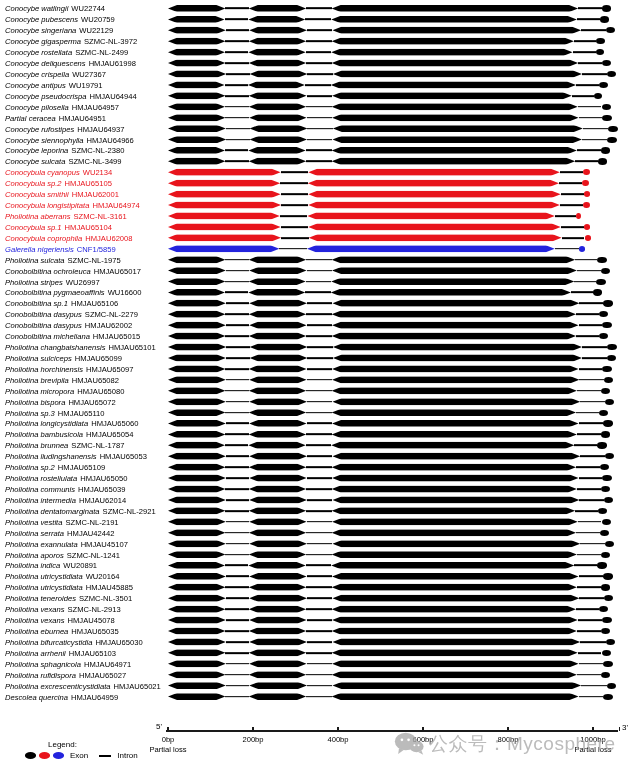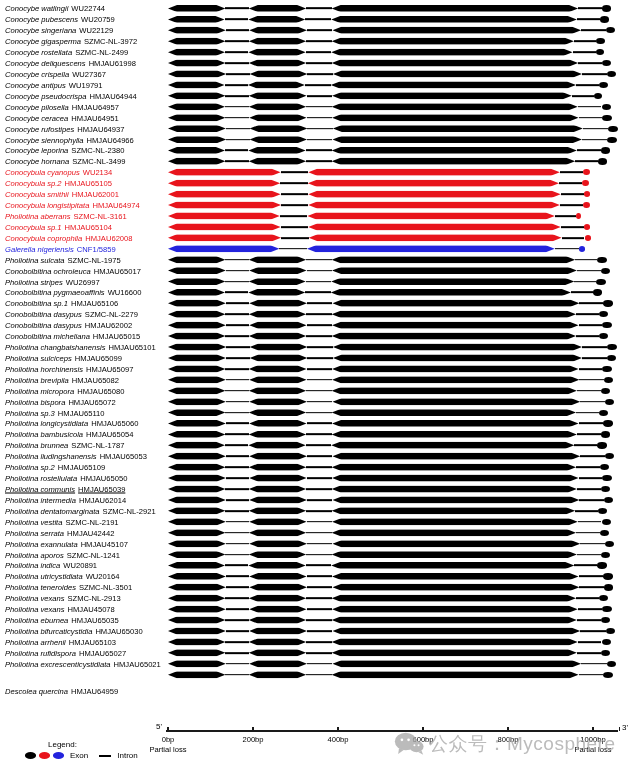--- a/index.html
+++ b/index.html
@@ -200,7 +200,7 @@
 
     <div class="row">
       <span class="row-label" style="color: rgb(0, 0, 0);">
-        <span class="row-name">Conocybe ceracea</span><span class="row-strain">HMJAU64951</span>
+        <span class="row-name">Partial ceracea</span><span class="row-strain">HMJAU64951</span>
       </span>
       <span class="row-diagram">
           <span class="seg exon" style="left: 3px; width: 57.375px; background: rgb(0, 0, 0); clip-path: polygon(0px 50%, 9px 0px, calc(100% - 9px) 0px, 100% 50%, calc(100% - 9px) 100%, 9px 100%);"></span>

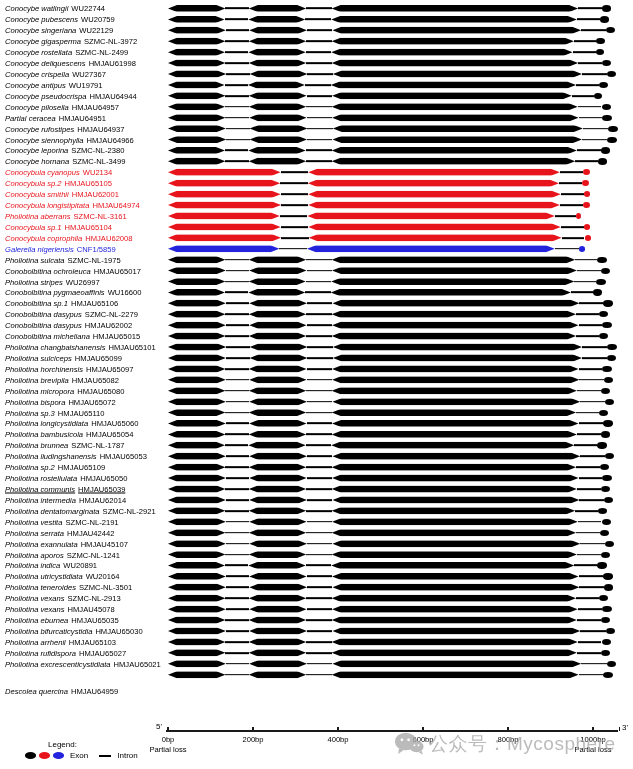--- a/index.html
+++ b/index.html
@@ -260,7 +260,7 @@
 
     <div class="row">
       <span class="row-label" style="color: rgb(0, 0, 0);">
-        <span class="row-name">Conocybe hornana</span><span class="row-strain">SZMC-NL-3499</span>
+        <span class="row-name">Conocybe sulcata</span><span class="row-strain">SZMC-NL-3499</span>
       </span>
       <span class="row-diagram">
           <span class="seg exon" style="left: 3px; width: 57.375px; background: rgb(0, 0, 0); clip-path: polygon(0px 50%, 9px 0px, calc(100% - 9px) 0px, 100% 50%, calc(100% - 9px) 100%, 9px 100%);"></span>

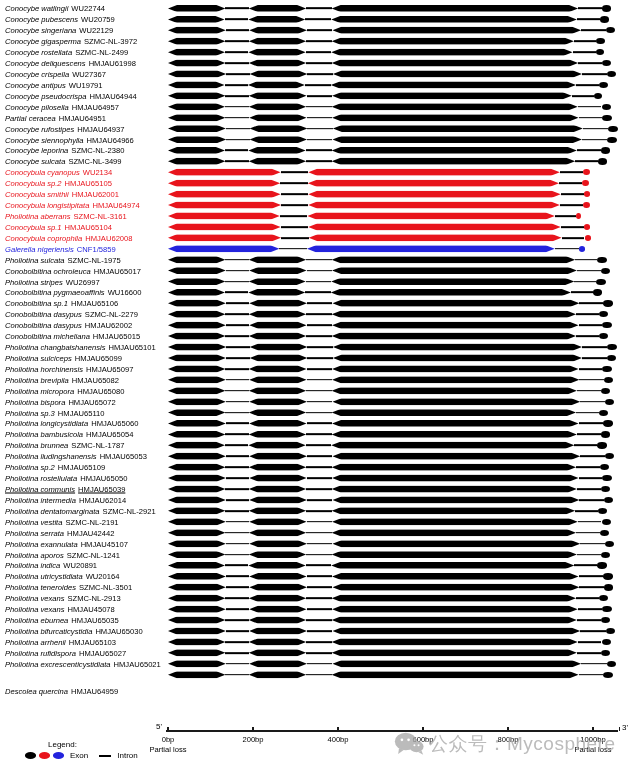--- a/index.html
+++ b/index.html
@@ -695,7 +695,7 @@
     </div>
 
     <div class="row">
-      <span class="row-label" style="color: rgb(0, 0, 0); text-decoration: underline;">
+      <span class="row-label" style="color: rgb(0, 0, 0);">
         <span class="row-name">Pholiotina communis</span><span class="row-strain">HMJAU65039</span>
       </span>
       <span class="row-diagram">

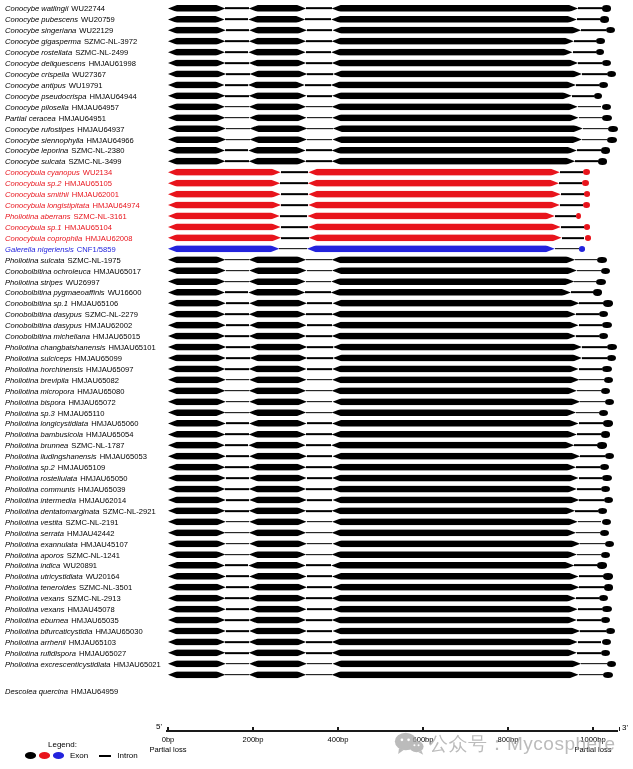--- a/index.html
+++ b/index.html
@@ -829,6 +829,20 @@
         </span>
     </div>
 
+    <div class="row">
+      <span class="row-label" style="color: rgb(0, 0, 0);">
+        <span class="row-name">Pholiotina utricystidiata</span><span class="row-strain">HMJAU45885</span>
+      </span>
+      <span class="row-diagram">
+          <span class="seg exon" style="left: 3px; width: 57.375px; background: rgb(0, 0, 0); clip-path: polygon(0px 50%, 9px 0px, calc(100% - 9px) 0px, 100% 50%, calc(100% - 9px) 100%, 9px 100%);"></span>
+          <span class="seg intron" style="left: 60.375px; width: 23.375px;"></span>
+          <span class="seg exon" style="left: 83.75px; width: 57.375px; background: rgb(0, 0, 0); clip-path: polygon(0px 50%, 9px 0px, calc(100% - 9px) 0px, 100% 50%, calc(100% - 9px) 100%, 9px 100%);"></span>
+          <span class="seg intron" style="left: 141.125px; width: 25.5px;"></span>
+          <span class="seg exon" style="left: 166.625px; width: 245.225px; background: rgb(0, 0, 0); clip-path: polygon(0px 50%, 9px 0px, calc(100% - 9px) 0px, 100% 50%, calc(100% - 9px) 100%, 9px 100%);"></span>
+          <span class="seg intron" style="left: 411.85px; width: 23.8px;"></span>
+          <span class="seg dot" style="left: 435.65px; width: 9.35px; background: rgb(0, 0, 0);"></span>
+        </span>
+    </div>
 
     <div class="row">
       <span class="row-label" style="color: rgb(0, 0, 0);">

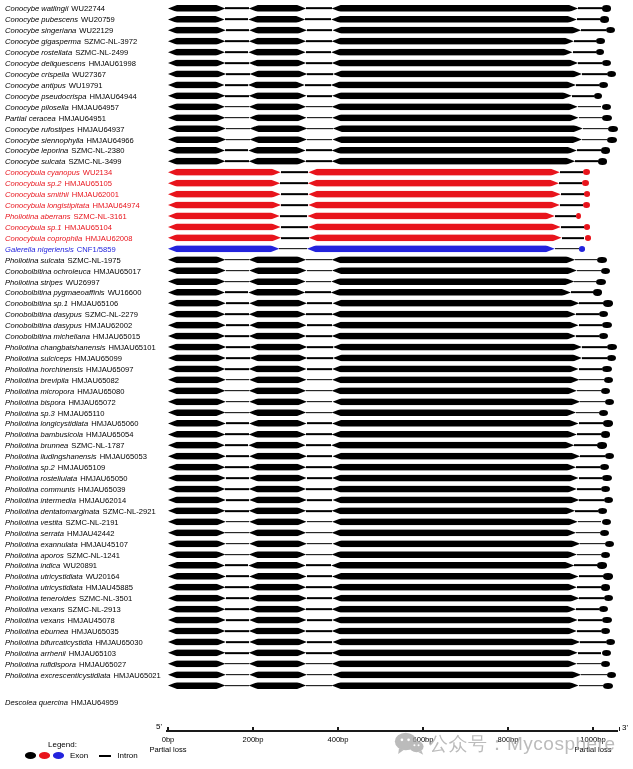--- a/index.html
+++ b/index.html
@@ -934,6 +934,20 @@
         </span>
     </div>
 
+    <div class="row">
+      <span class="row-label" style="color: rgb(0, 0, 0);">
+        <span class="row-name">Pholiotina sphagnicola</span><span class="row-strain">HMJAU64971</span>
+      </span>
+      <span class="row-diagram">
+          <span class="seg exon" style="left: 3px; width: 57.8px; background: rgb(0, 0, 0); clip-path: polygon(0px 50%, 9px 0px, calc(100% - 9px) 0px, 100% 50%, calc(100% - 9px) 100%, 9px 100%);"></span>
+          <span class="seg intron" style="left: 60.8px; width: 23.375px;"></span>
+          <span class="seg exon" style="left: 84.175px; width: 57.375px; background: rgb(0, 0, 0); clip-path: polygon(0px 50%, 9px 0px, calc(100% - 9px) 0px, 100% 50%, calc(100% - 9px) 100%, 9px 100%);"></span>
+          <span class="seg intron" style="left: 141.55px; width: 25.5px;"></span>
+          <span class="seg exon" style="left: 167.05px; width: 246.5px; background: rgb(0, 0, 0); clip-path: polygon(0px 50%, 9px 0px, calc(100% - 9px) 0px, 100% 50%, calc(100% - 9px) 100%, 9px 100%);"></span>
+          <span class="seg intron" style="left: 413.55px; width: 24.65px;"></span>
+          <span class="seg dot" style="left: 438.2px; width: 9.35px; background: rgb(0, 0, 0);"></span>
+        </span>
+    </div>
 
     <div class="row">
       <span class="row-label" style="color: rgb(0, 0, 0);">

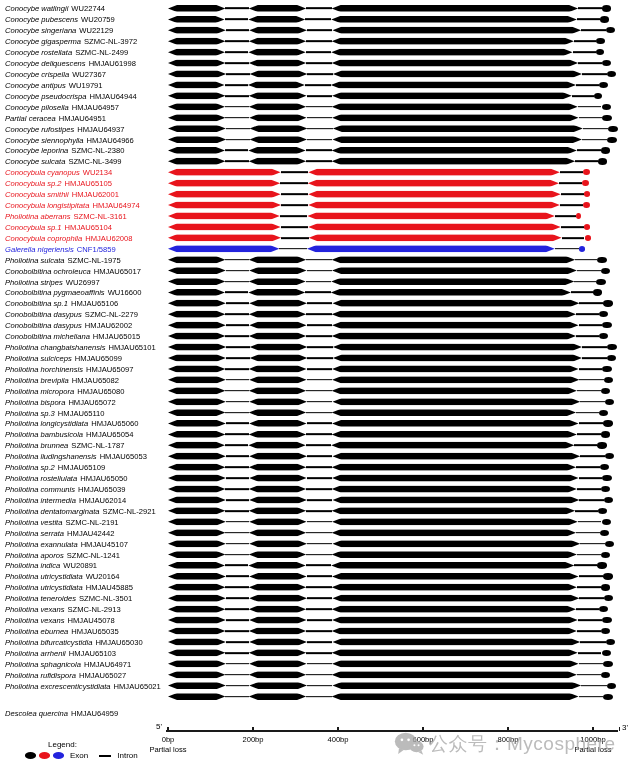--- a/index.html
+++ b/index.html
@@ -980,7 +980,7 @@
     </div>
 
     <div class="row">
-      <span class="row-label" style="color: rgb(0, 0, 0); margin-top: 16px;">
+      <span class="row-label" style="color: rgb(0, 0, 0);">
         <span class="row-name">Descolea quercina</span><span class="row-strain">HMJAU64959</span>
       </span>
       <span class="row-diagram">

